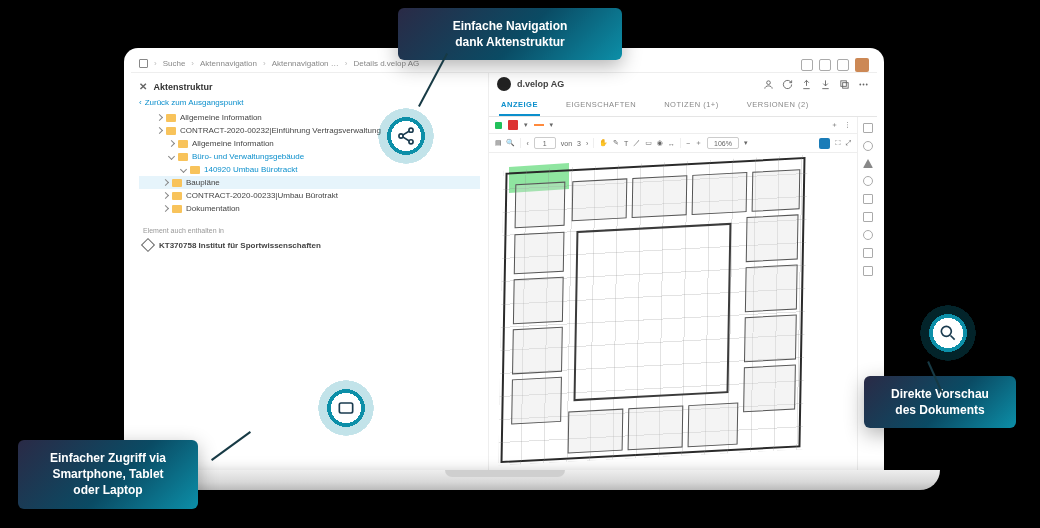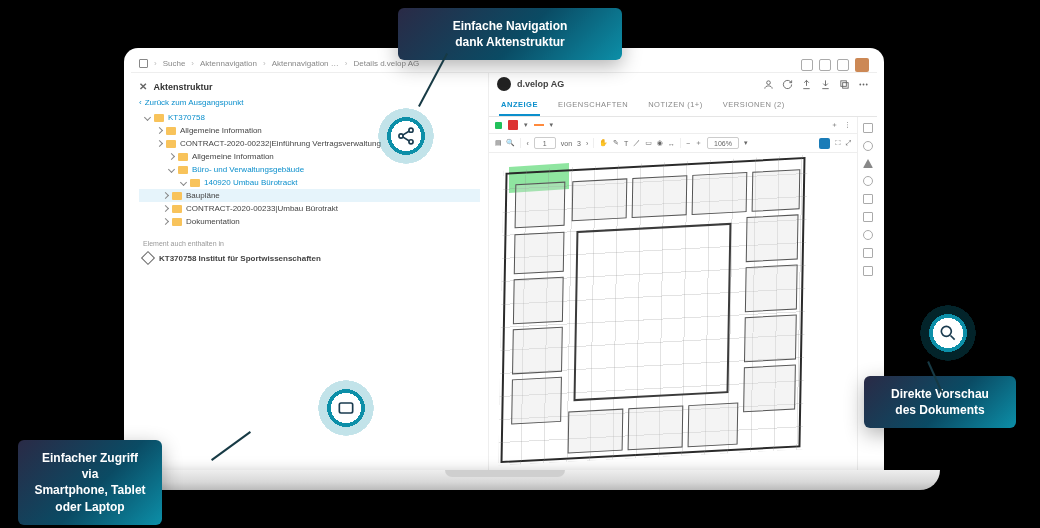--- a/index.html
+++ b/index.html
@@ -41,7 +41,7 @@
 .doc-title{font-size:9px;font-weight:700}
 .right-actions{margin-left:auto;display:flex;gap:8px;align-items:center}
 .ra-icon{width:11px;height:11px;color:#666}
-.tabs{display:flex;gap:16px;padding:0 10px;border-bottom:1px solid #e5e5e5;font-size:7.5px;letter-spacing:.5px}
+.tabs{display:flex;gap:24px;padding:0 10px;border-bottom:1px solid #e5e5e5;font-size:7.5px;letter-spacing:.5px}
 .tab{padding:5px 2px;color:#888;text-transform:uppercase}
 .tab.active{color:#0b8fcc;border-bottom:2px solid #0b8fcc;font-weight:600}
 .viewer{flex:1;display:flex}

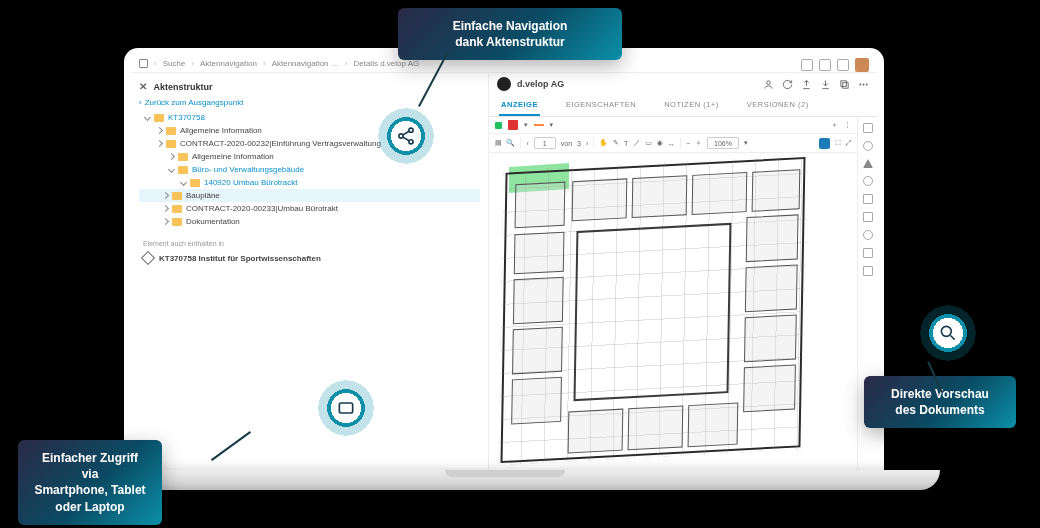--- a/index.html
+++ b/index.html
@@ -111,11 +111,6 @@
             <span>Zurück zum Ausgangspunkt</span>
         </div>
         <div class="tree" id="tree">
-            <div class="tree-row l1">
-              <span class="caret open"></span>
-              <span class="folder"></span>
-              <span class="node-link">KT370758</span>
-            </div>
             <div class="tree-row l2">
               <span class="caret"></span>
               <span class="folder"></span>

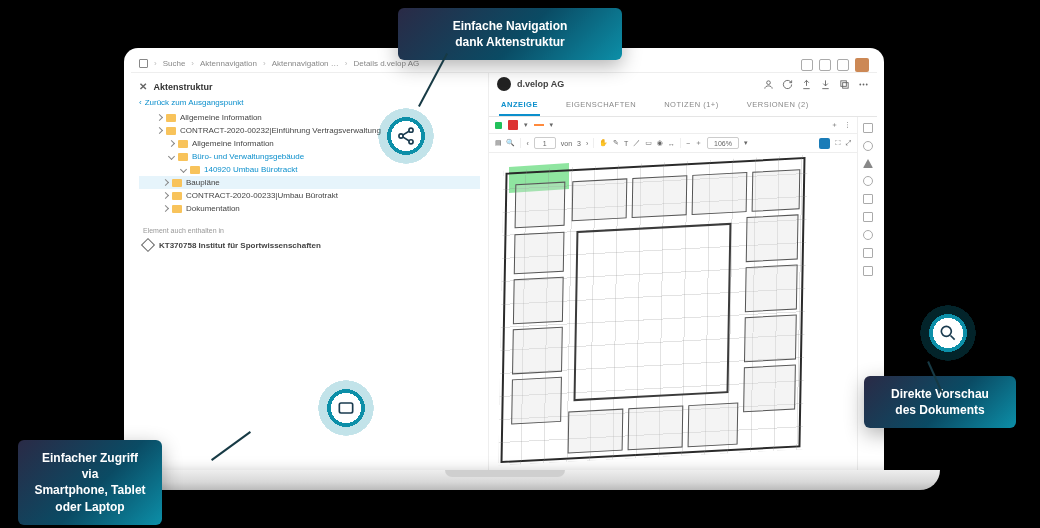--- a/index.html
+++ b/index.html
@@ -64,7 +64,7 @@
 .callout{position:absolute;border-radius:6px;padding:10px 14px;font-size:12px;font-weight:600;color:#fff;text-align:center;line-height:1.35;background:linear-gradient(135deg,#2a2a46 0%,#0a4b64 55%,#0c8fa8 100%);box-shadow:0 6px 20px rgba(0,0,0,.3)}
 .c1{left:398px;top:8px;width:224px}
 .c2{left:864px;top:376px;width:152px}
-.c3{left:18px;top:440px;width:144px}
+.c3{left:18px;top:440px;width:180px}
 .ring{position:absolute;width:56px;height:56px;border-radius:50%;background:radial-gradient(circle,#fff 0 38%,#0c8fa8 38% 48%,rgba(12,143,168,.25) 48% 70%,rgba(12,143,168,0) 70%);display:flex;align-items:center;justify-content:center}
 .ring svg{width:20px;height:20px;stroke:#1a3b4f;fill:none;stroke-width:2}
 .r1{left:378px;top:108px}

